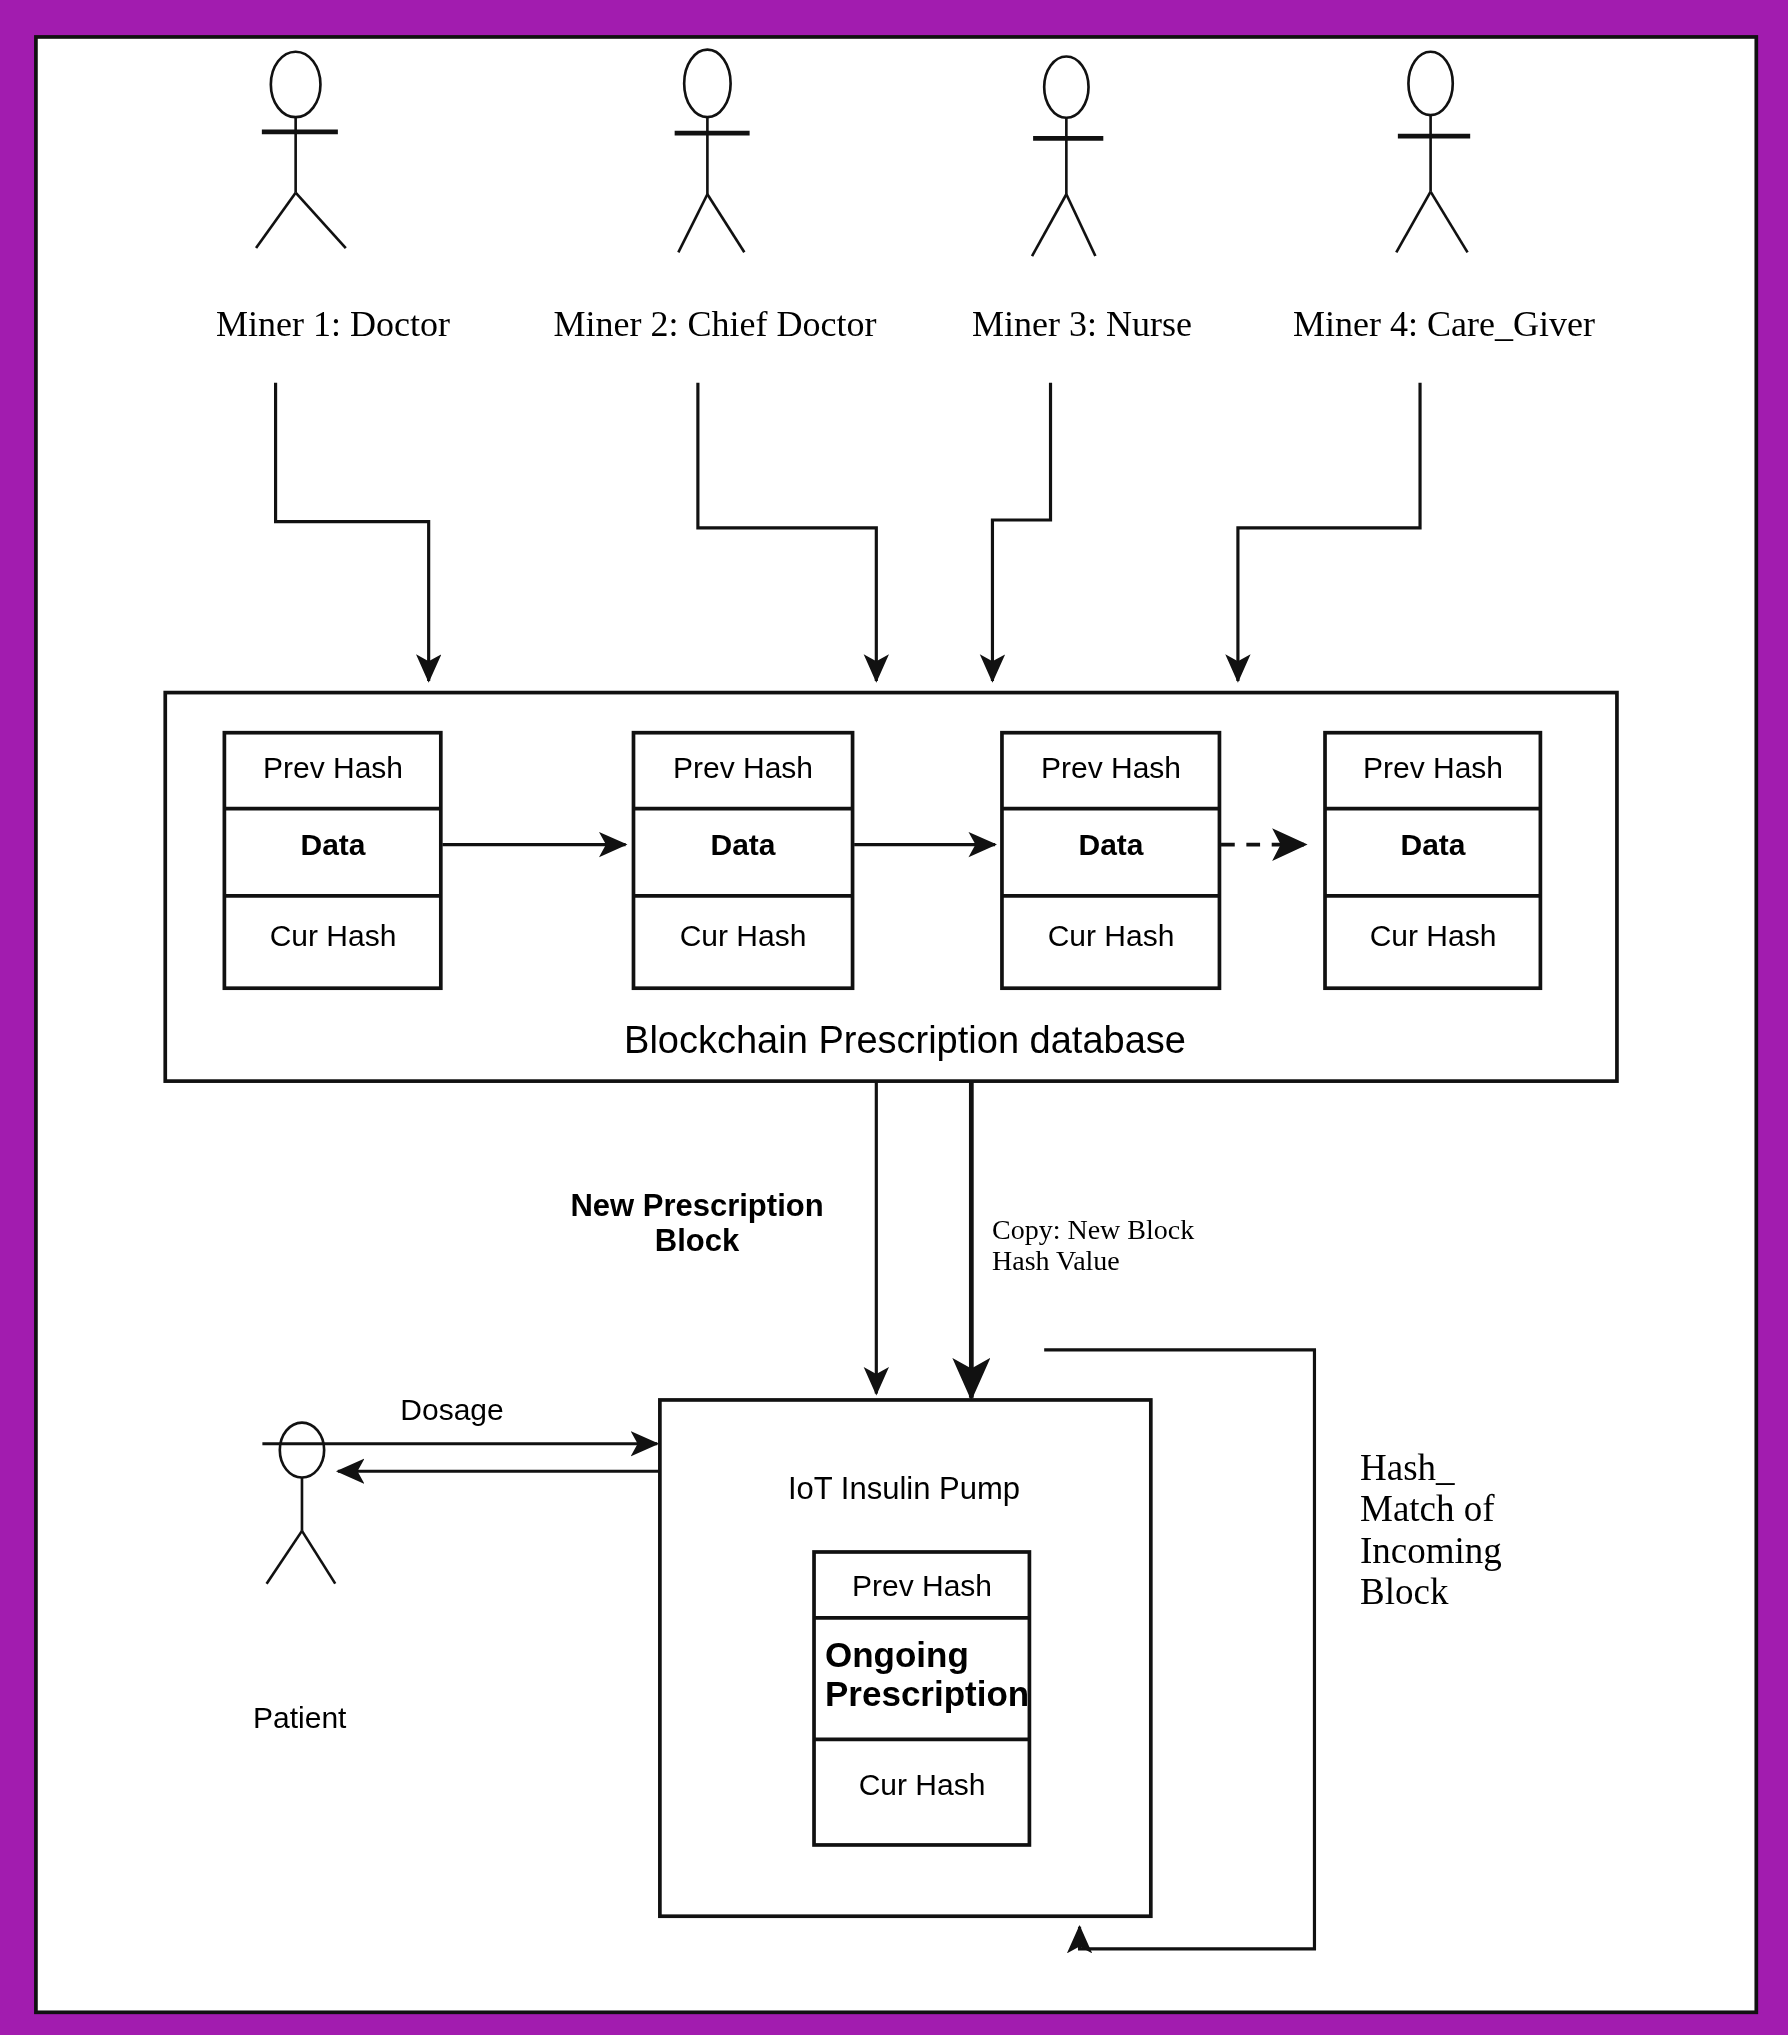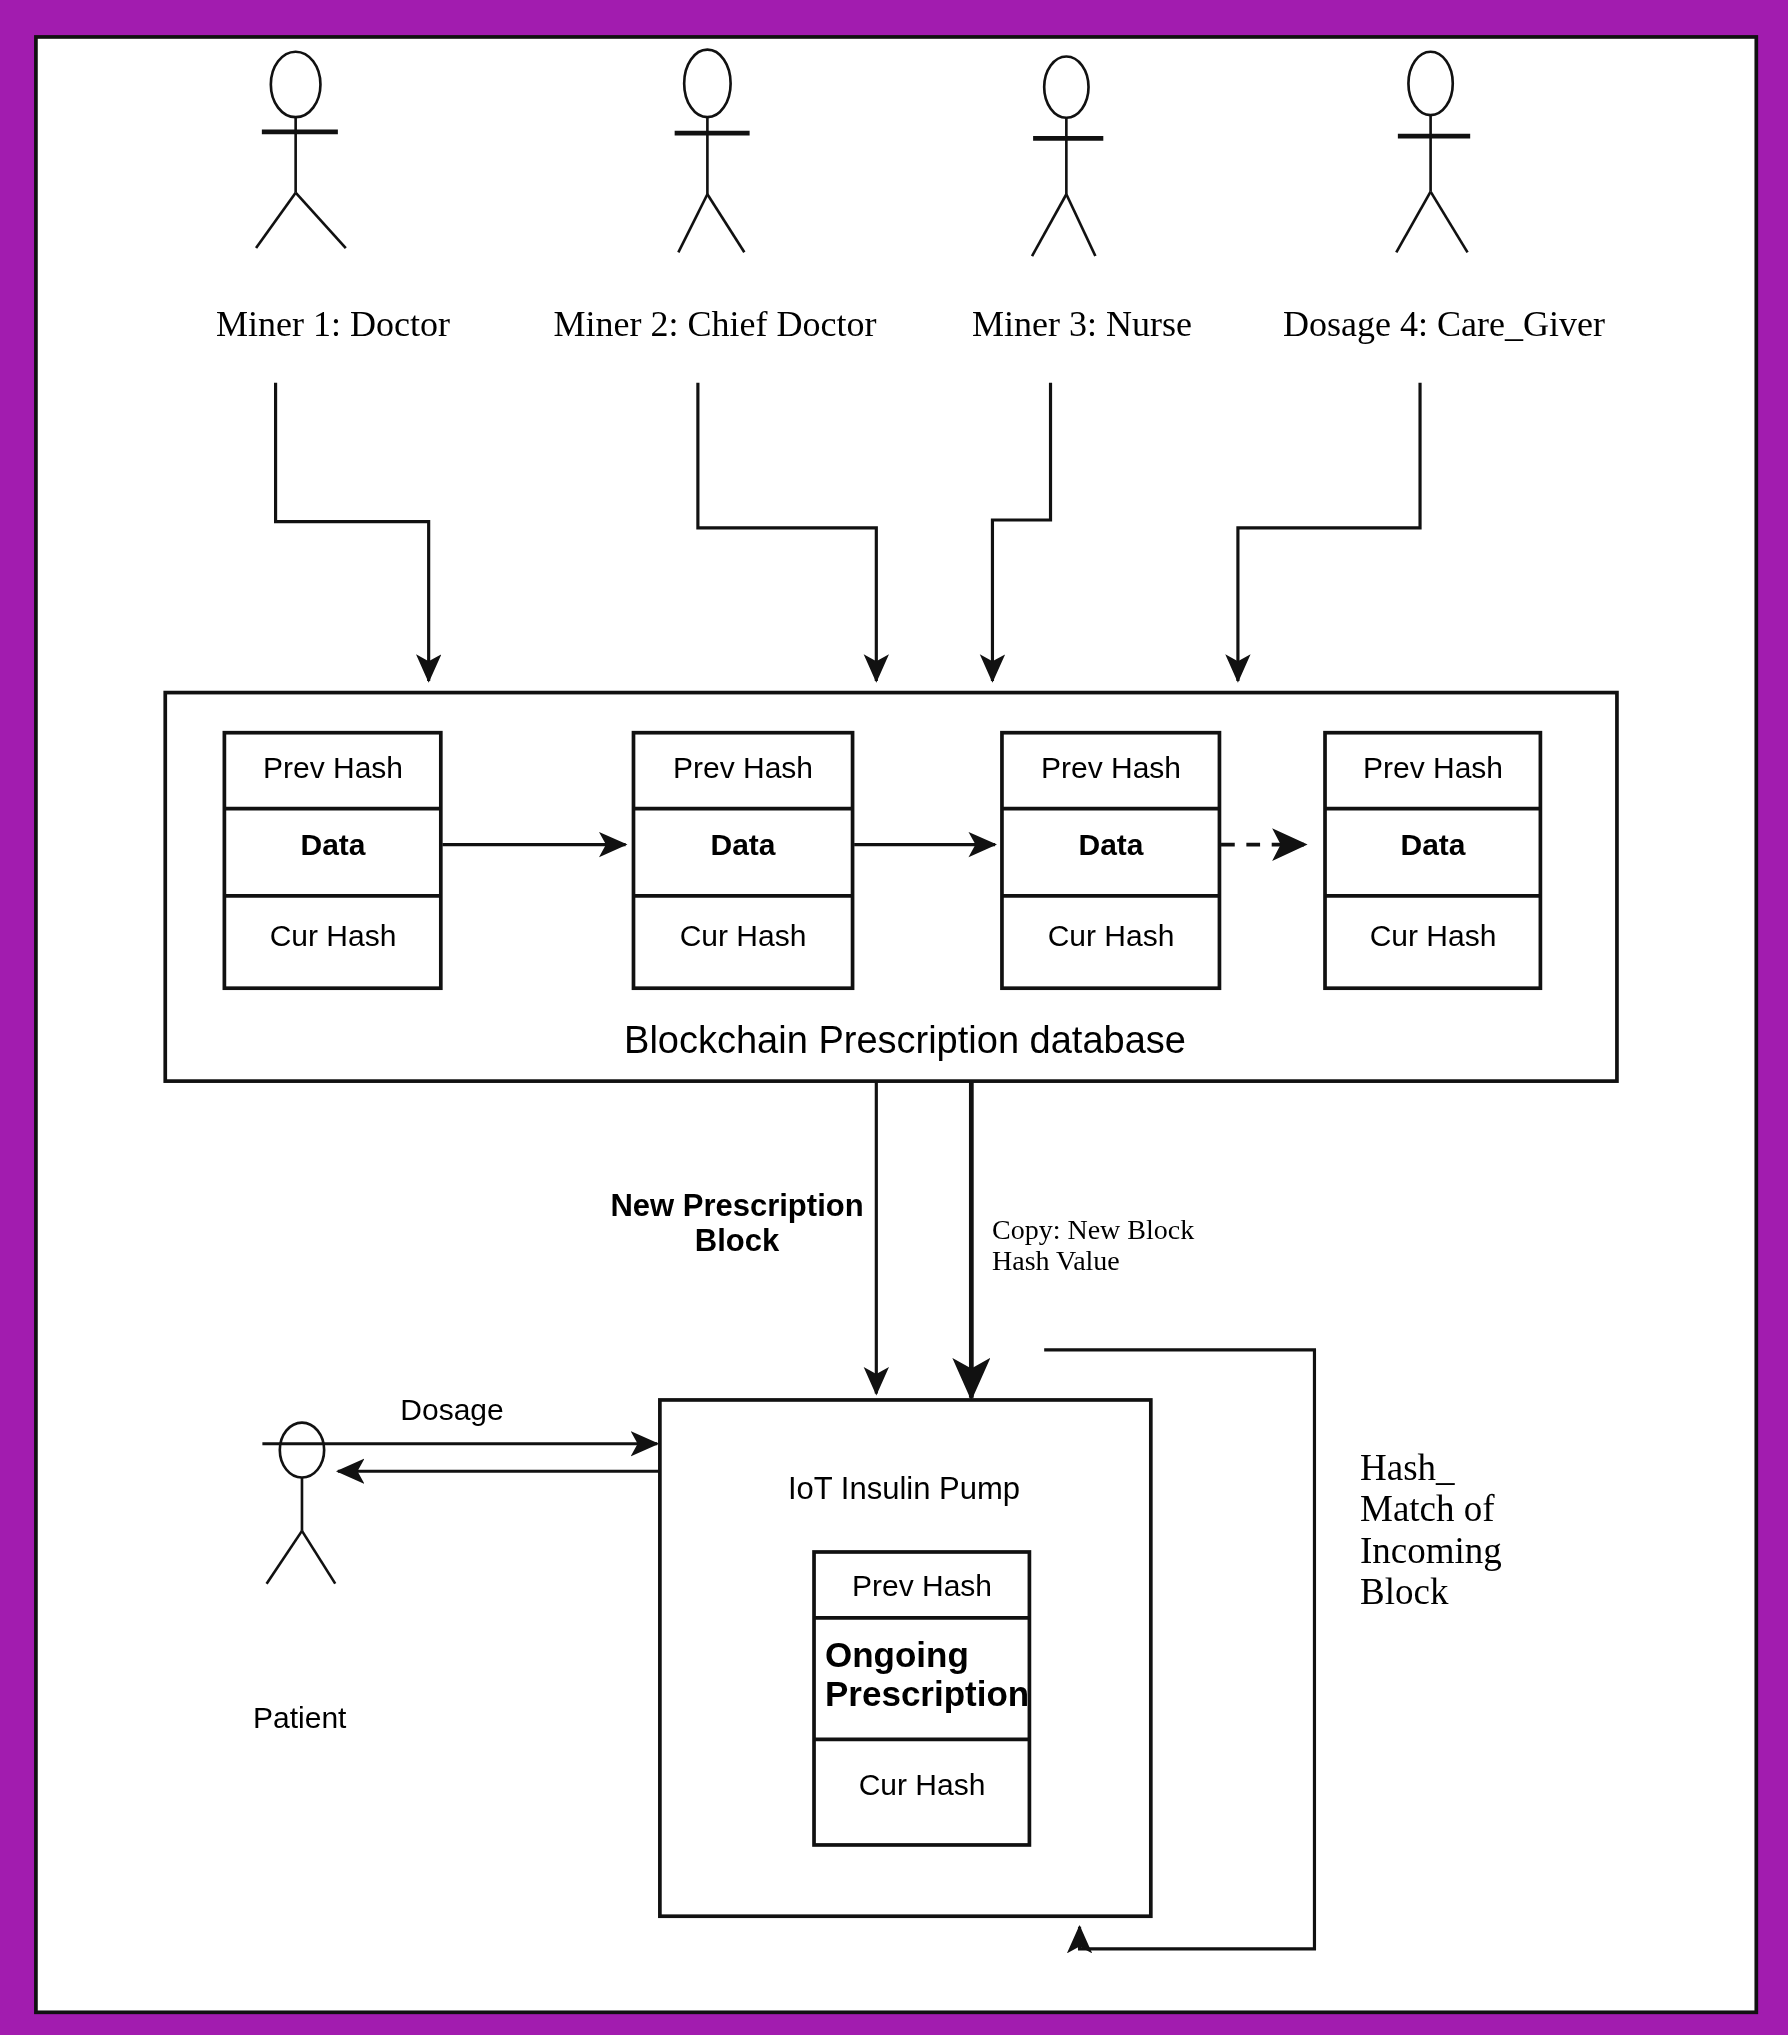--- a/index.html
+++ b/index.html
@@ -152,7 +152,7 @@
   <div class="lbl serif ctr" style="left:333px; top:304px; font-size:36px;">Miner 1: Doctor</div>
   <div class="lbl serif ctr" style="left:715px; top:304px; font-size:36px;">Miner 2: Chief Doctor</div>
   <div class="lbl serif ctr" style="left:1082px; top:304px; font-size:36px;">Miner 3: Nurse</div>
-  <div class="lbl serif ctr" style="left:1444px; top:304px; font-size:36px;">Dosage 4: Care_Giver</div>
+  <div class="lbl serif ctr" style="left:1444px; top:304px; font-size:36px;">Miner 4: Care_Giver</div>
 
   <div class="lbl sans ctr" style="left:333px; top:751px; font-size:30px;">Prev Hash</div>
   <div class="lbl sans bold ctr" style="left:333px; top:828px; font-size:30px;">Data</div>

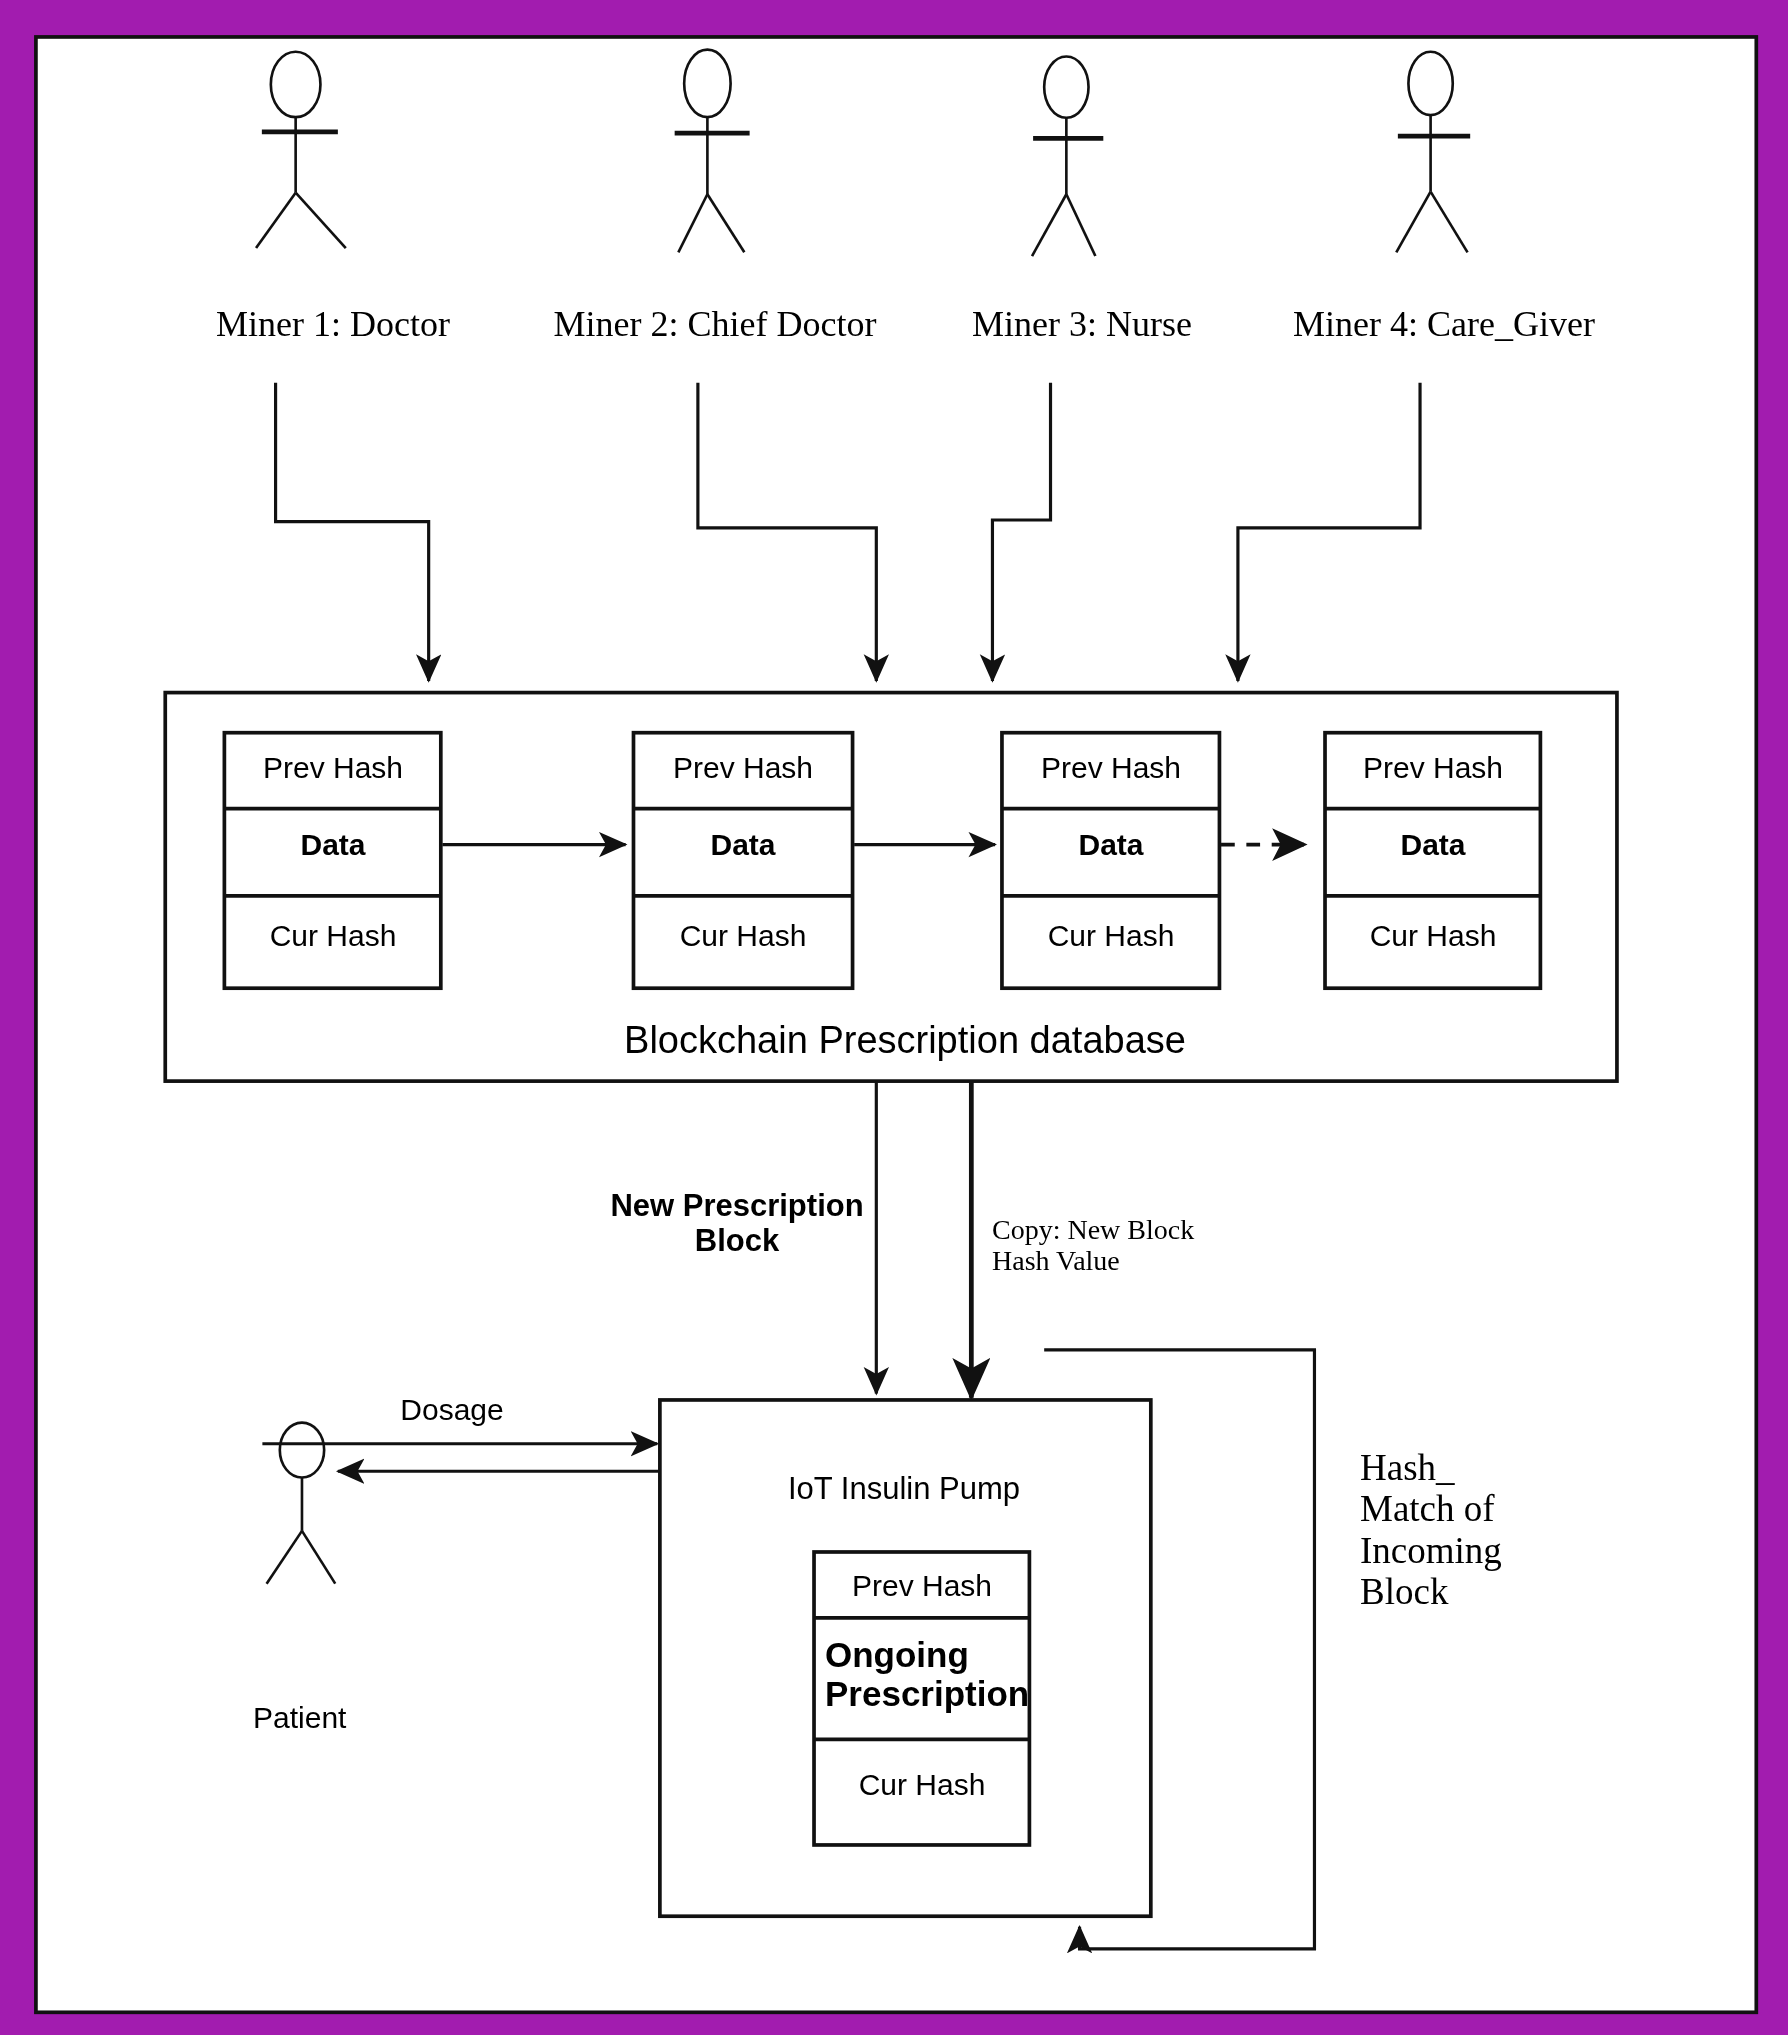--- a/index.html
+++ b/index.html
@@ -172,7 +172,7 @@
 
   <div class="lbl sans ctr" style="left:905px; top:1019px; font-size:38px;">Blockchain Prescription database</div>
 
-  <div class="lbl sans ctr" style="left:697px; top:1189px; font-size:31px; font-weight:bold;margin-left:40px;">New Prescription
+  <div class="lbl sans ctr" style="left:697px; top:1189px; font-size:31px; font-weight:bold;">New Prescription
 Block</div>
   <div class="lbl serif lft" style="left:992px; top:1214px; font-size:28px;">Copy: New Block
 Hash Value</div>

